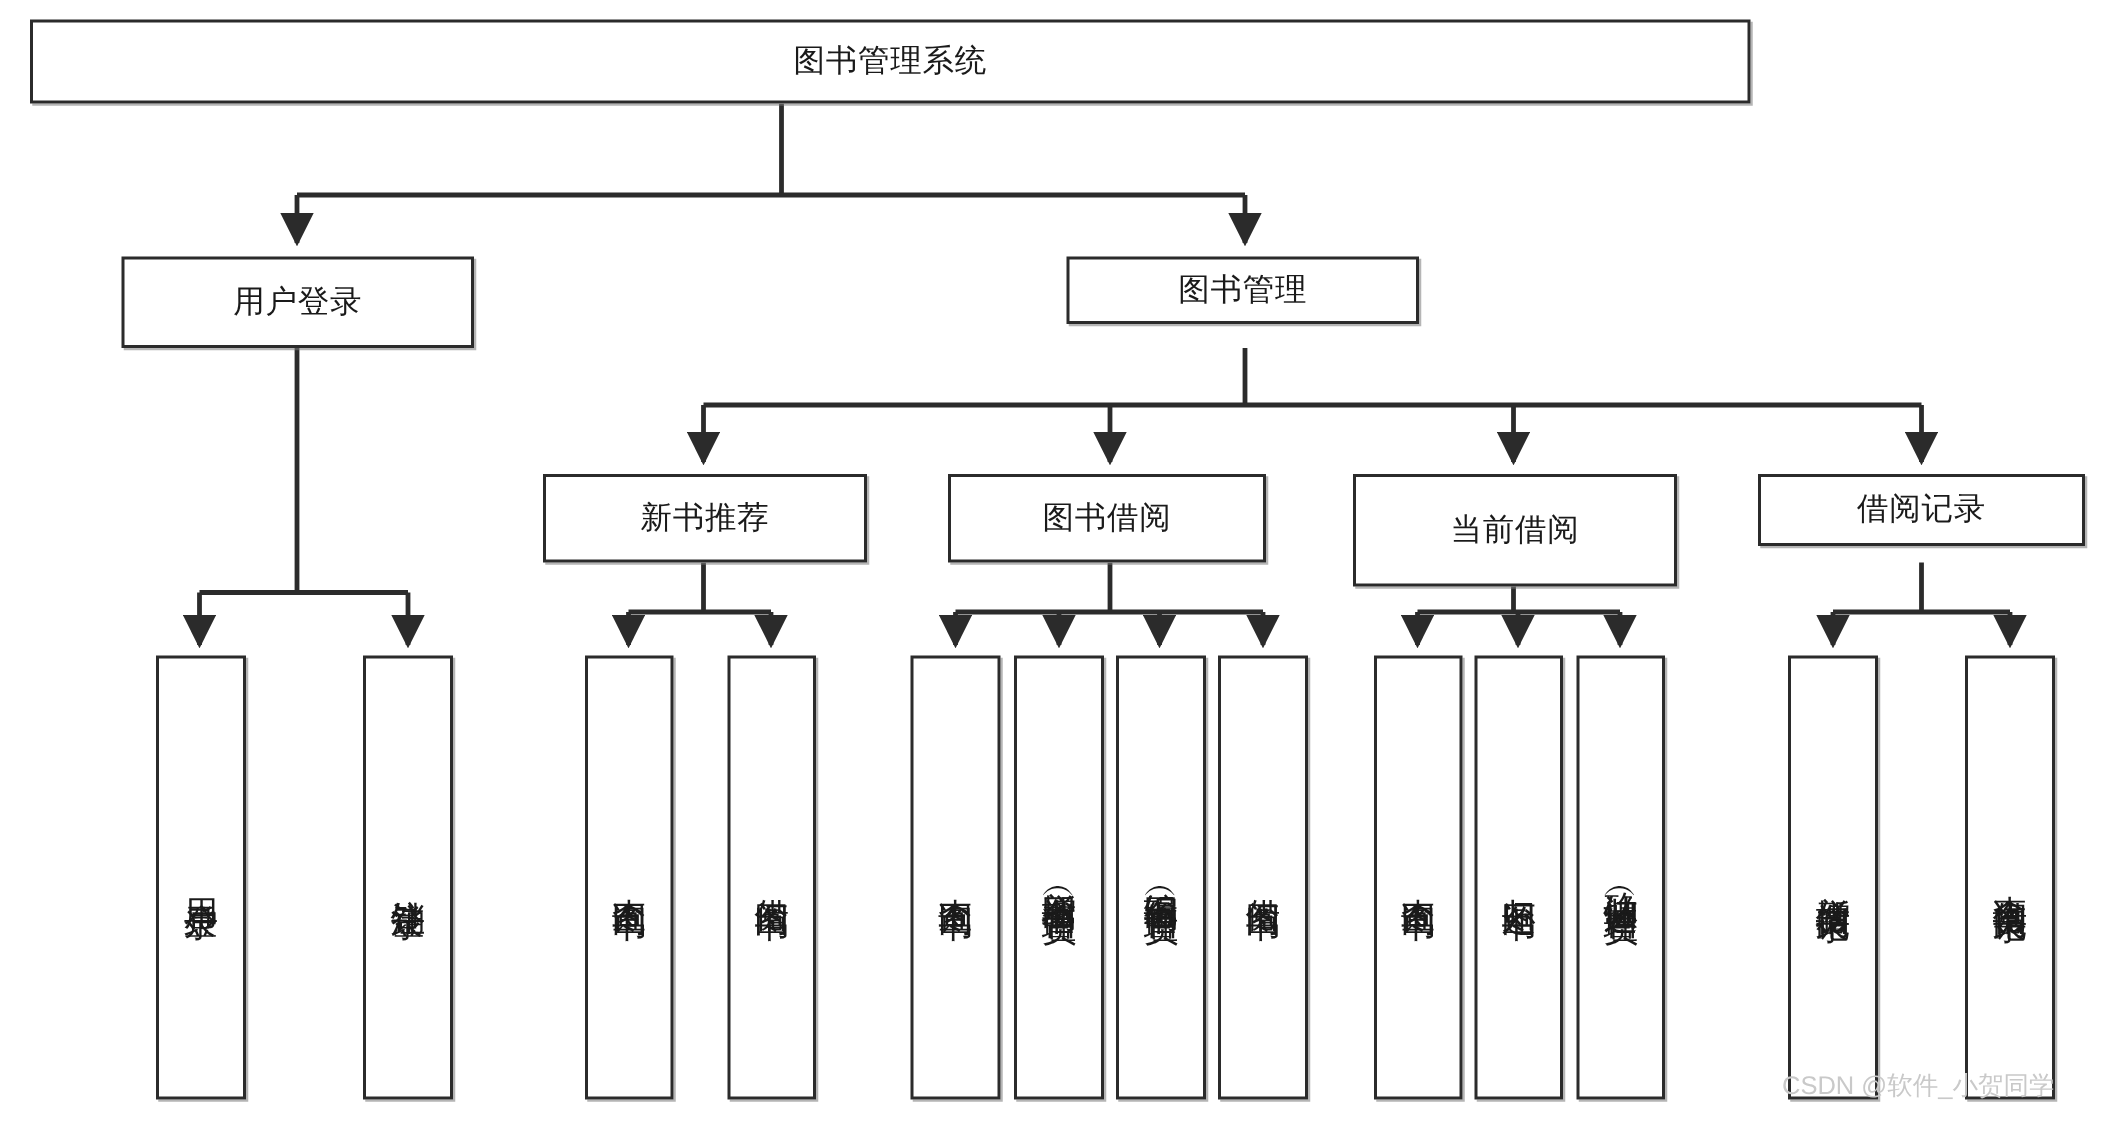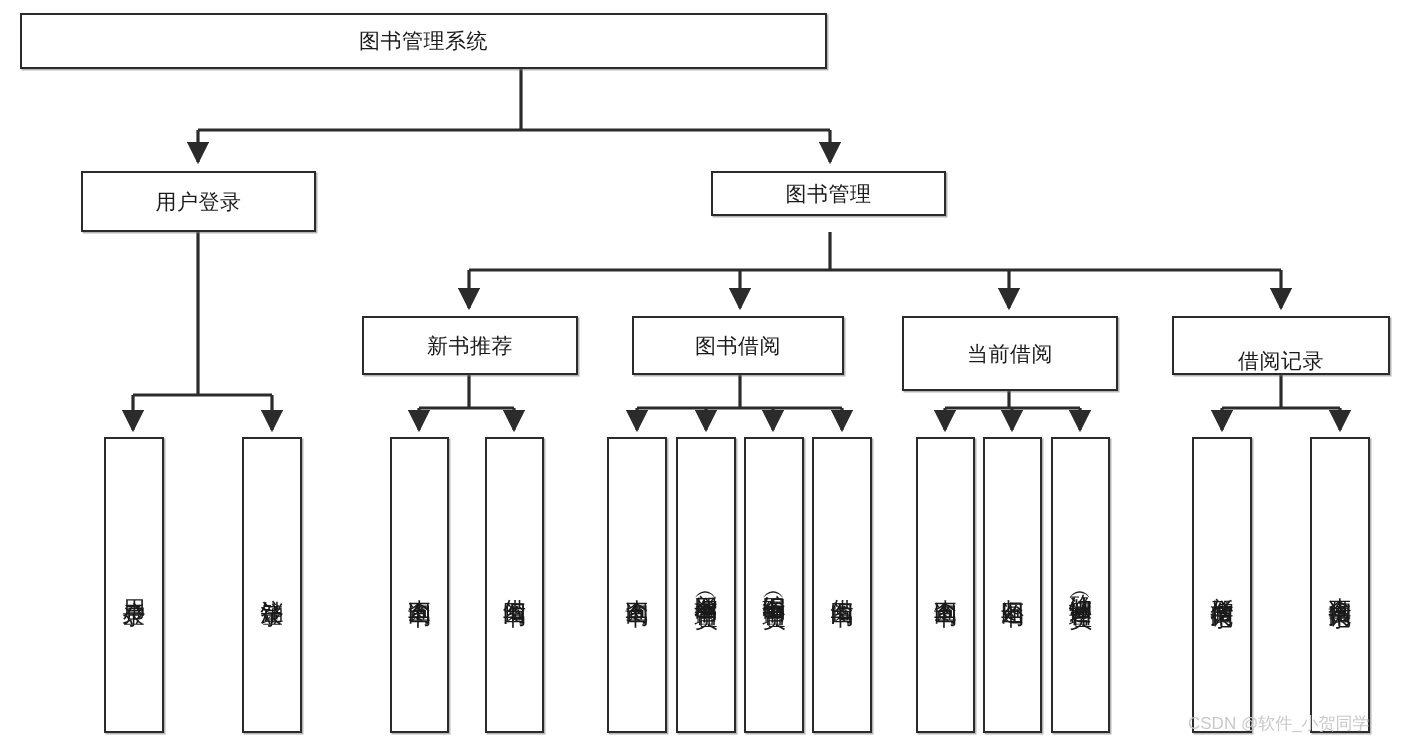--- a/index.html
+++ b/index.html
@@ -118,7 +118,7 @@
     </g>
   </svg>
 
-  <div class="node-box" style="left:20px; top:13px; width:807px; height:56px;">
+  <div class="node-box" style="left:20px; top:13px; width:1147px; height:56px;">
     <span class="node-label">图书管理系统</span>
   </div>
 

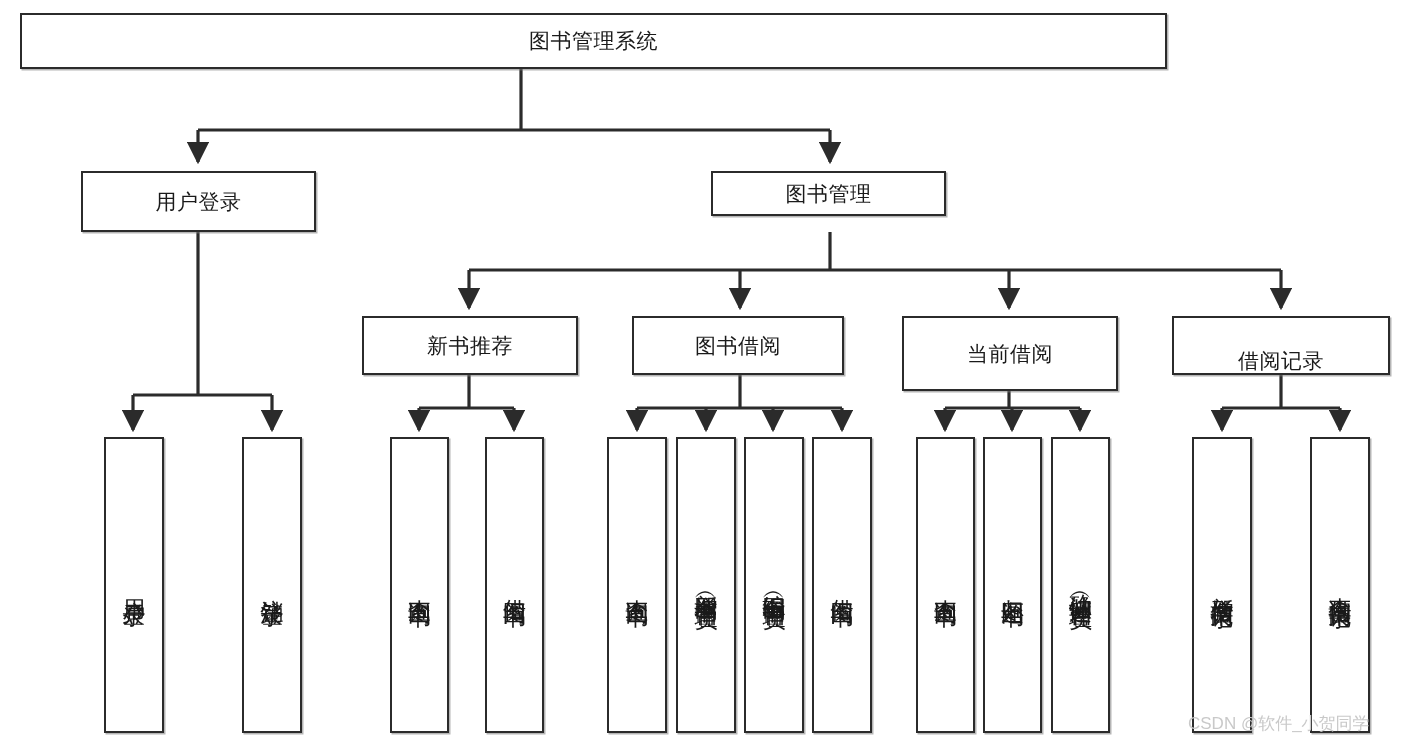--- a/index.html
+++ b/index.html
@@ -138,7 +138,7 @@
   <div class="node-box" style="left:902px; top:316px; width:216px; height:75px;">
     <span class="node-label">当前借阅</span>
   </div>
-  <div class="node-box" style="left:1172px; top:316px; width:218px; height:59px;align-items:flex-end;">
+  <div class="node-box" style="left:1172px; top:316px; width:218px; height:48px;">
     <span class="node-label">借阅记录</span>
   </div>
 

